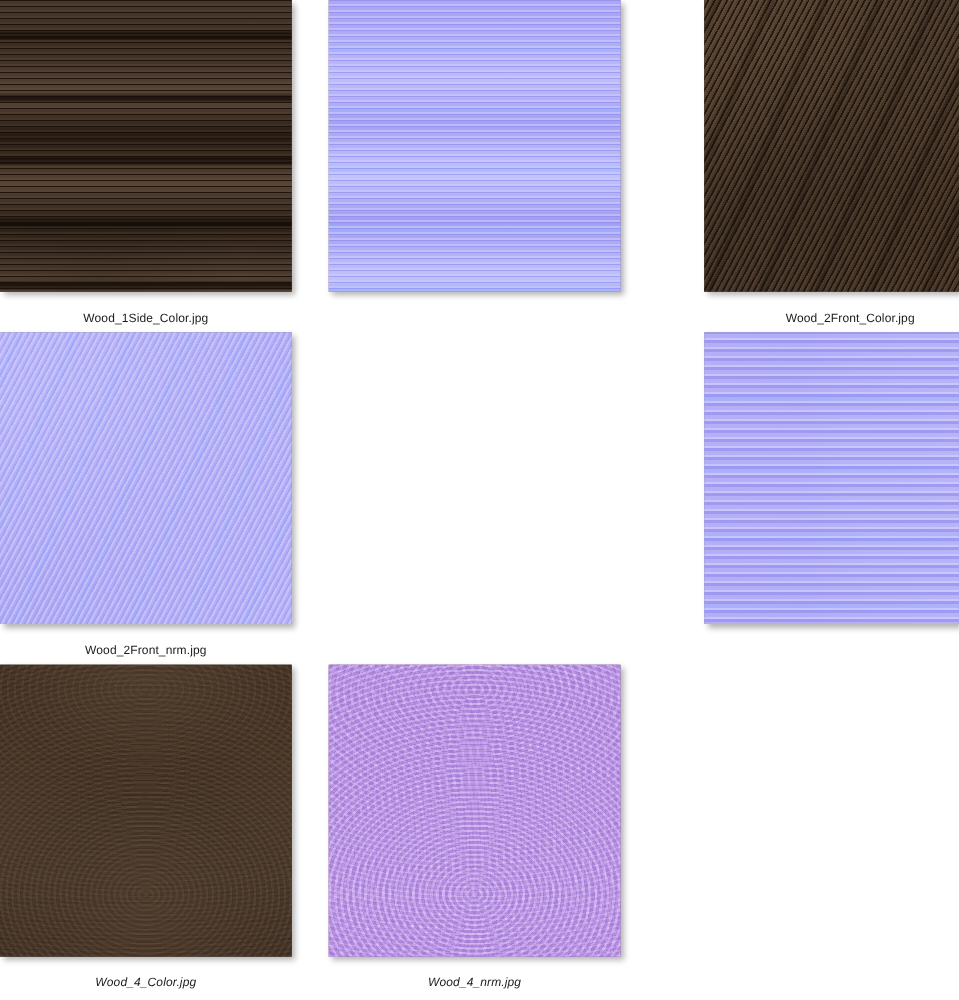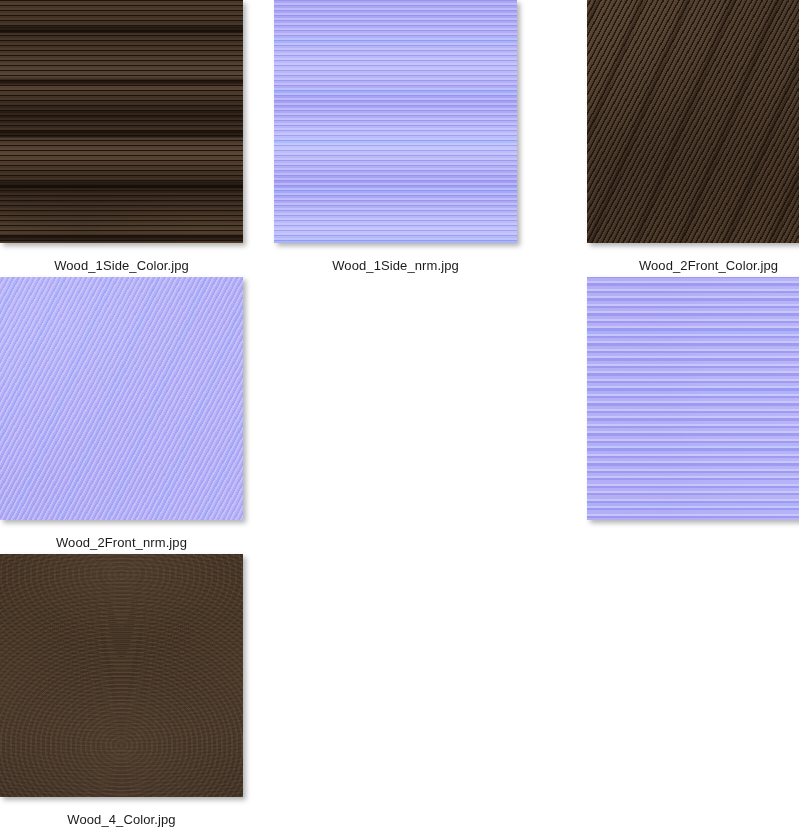--- a/index.html
+++ b/index.html
@@ -54,7 +54,7 @@
     margin-top: 11px;
     width: 243px;
     text-align: center;
-    font-size: 13px;
+    font-size: 10px;
     line-height: 15px;
     color: #1b1b1b;
     letter-spacing: 0.1px;

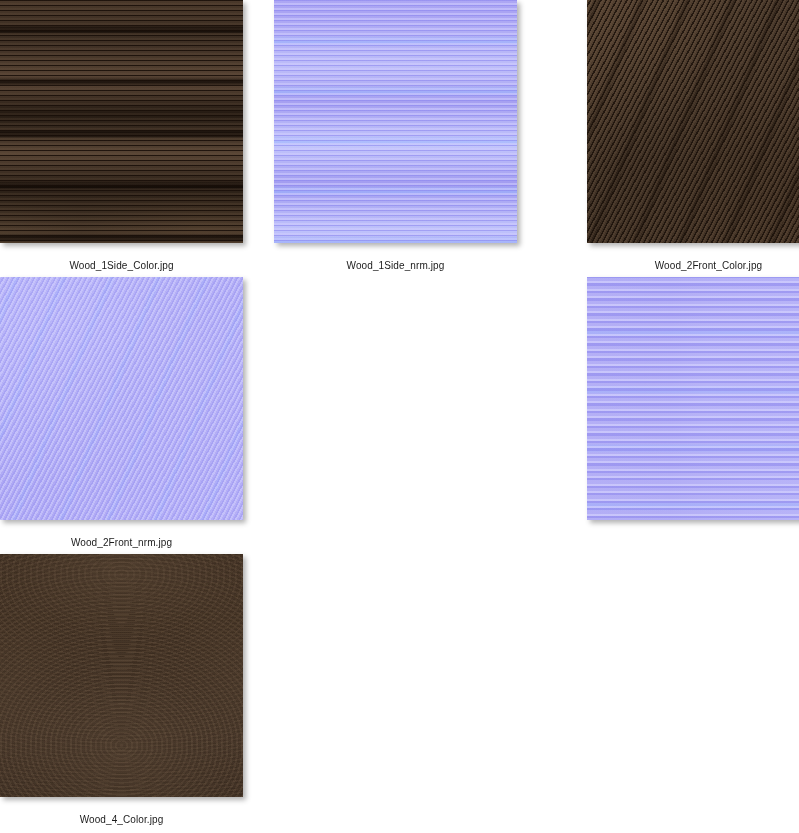--- a/index.html
+++ b/index.html
@@ -235,7 +235,6 @@
         <div class="tex t-w1side-nrm"></div>
       </div>
     </div>
-    <div class="caption">Wood_1Side_nrm.jpg</div>
   </div>
 
   <div class="cell c2 r0">

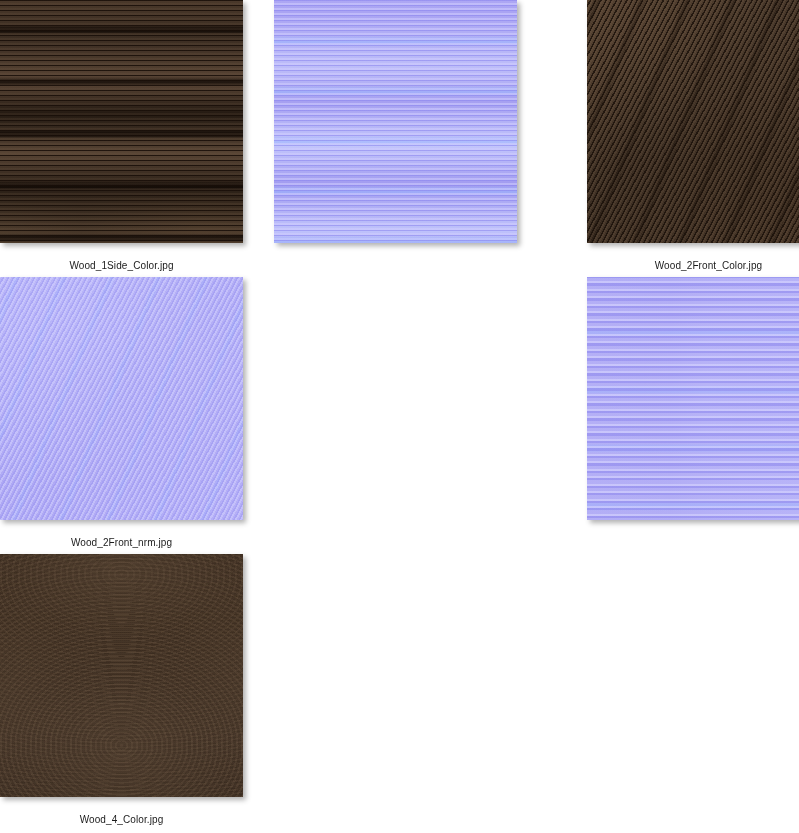--- a/index.html
+++ b/index.html
@@ -67,7 +67,7 @@
   .c2 { left: 552px; padding-left: 35px; }
   .r0 { top: 0px; }
   .r1 { top: 277px; }
-  .r2 { top: 554px; }
+  .r2 { top: 554px; font-style: italic; }
 
   
 

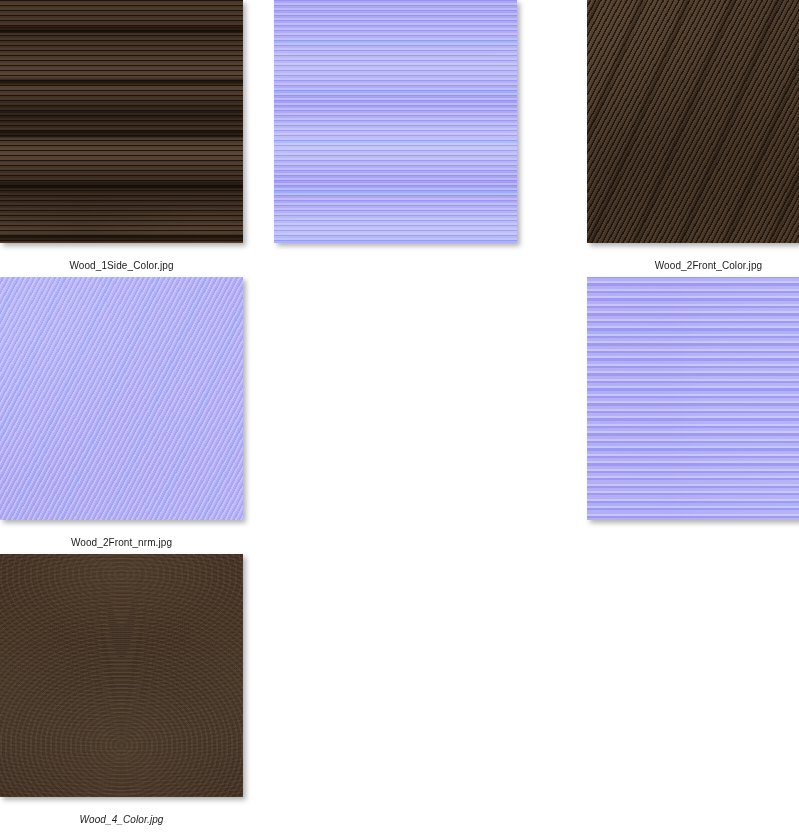--- a/index.html
+++ b/index.html
@@ -273,6 +273,14 @@
     <div class="caption">Wood_4_Color.jpg</div>
   </div>
 
+  <div class="cell c1 r2">
+    <div class="thumb-wrap">
+      <div class="thumb">
+        <div class="tex t-w4-nrm"></div>
+      </div>
+    </div>
+    <div class="caption">Wood_4_nrm.jpg</div>
+  </div>
 
 </div>
 

